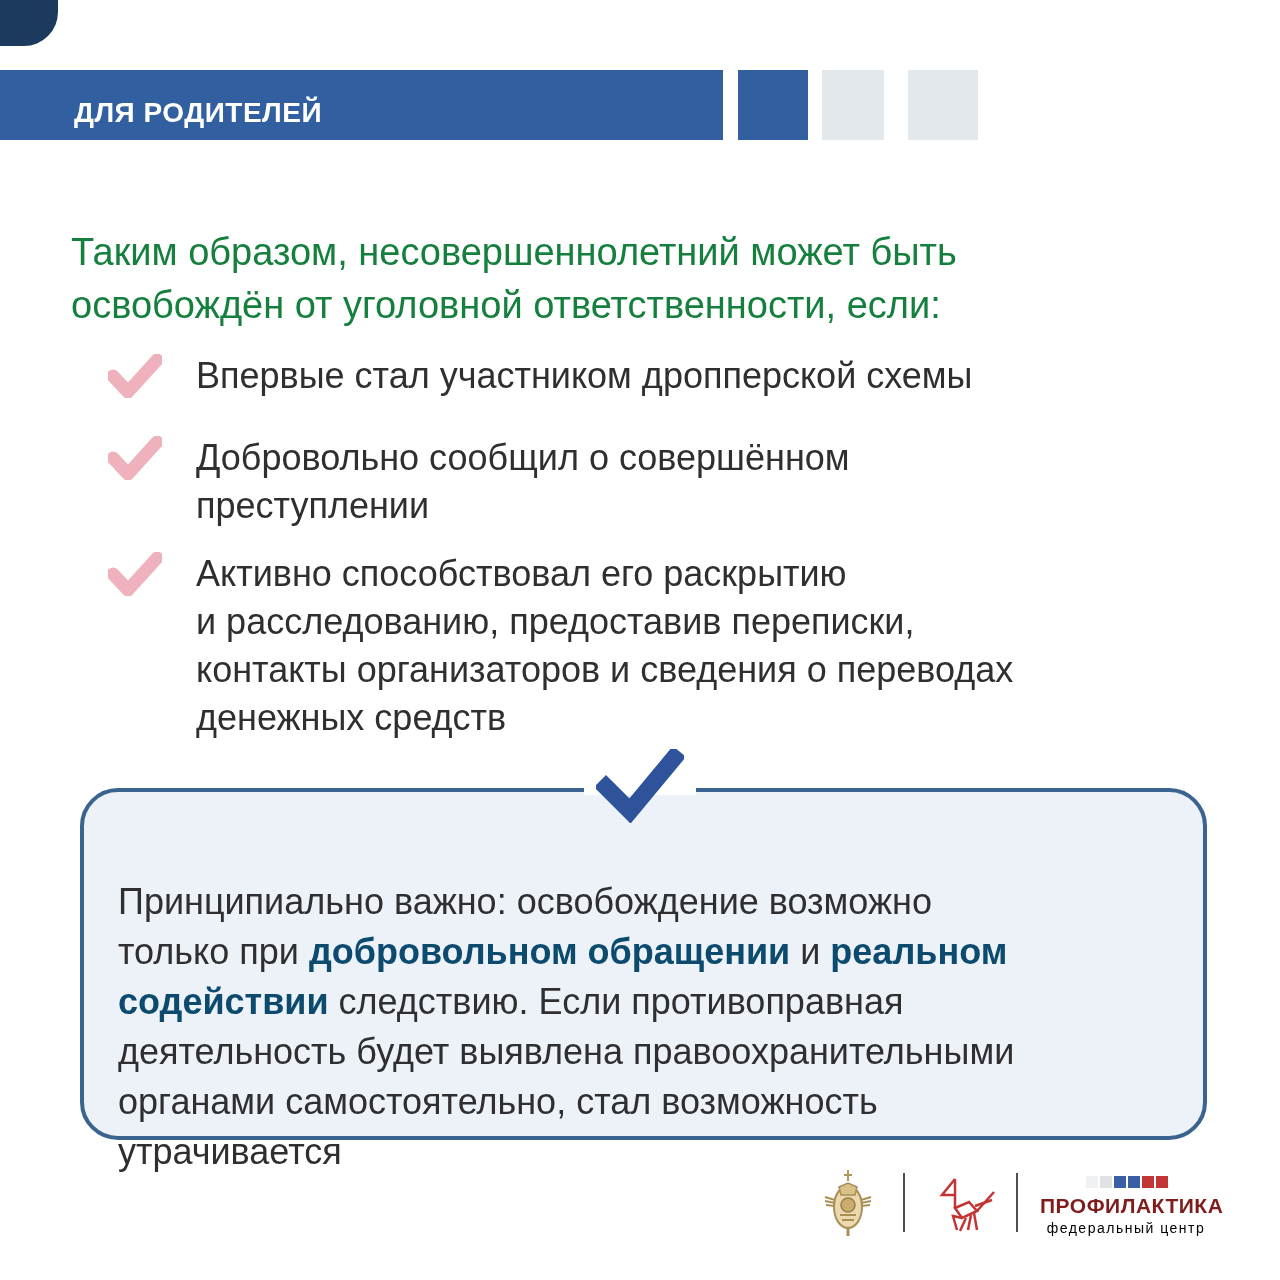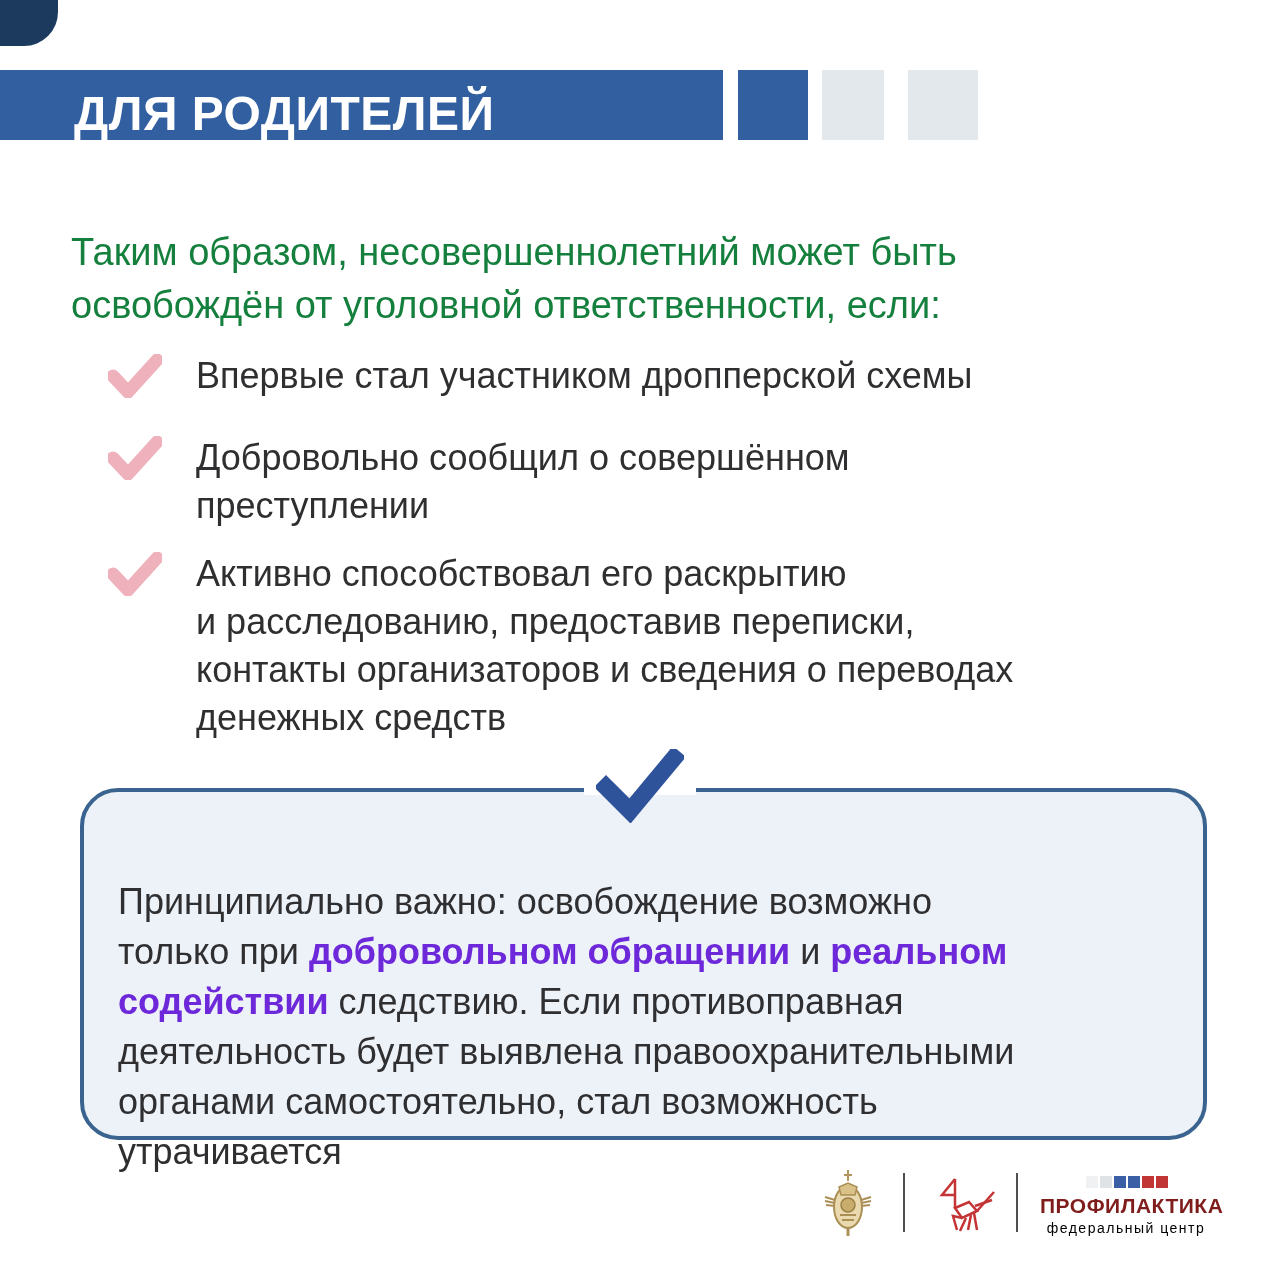--- a/index.html
+++ b/index.html
@@ -17,7 +17,7 @@
     background:#315fa0; display:flex; align-items:center; padding-left:74px;
   }
   .header-title {
-    color:#ffffff; font-weight:bold; font-size:48px; letter-spacing:0.5px;
+    color:#ffffff; font-weight:bold; font-size:28px; letter-spacing:0.5px;
     white-space:nowrap;
     margin-top:16px;
   }

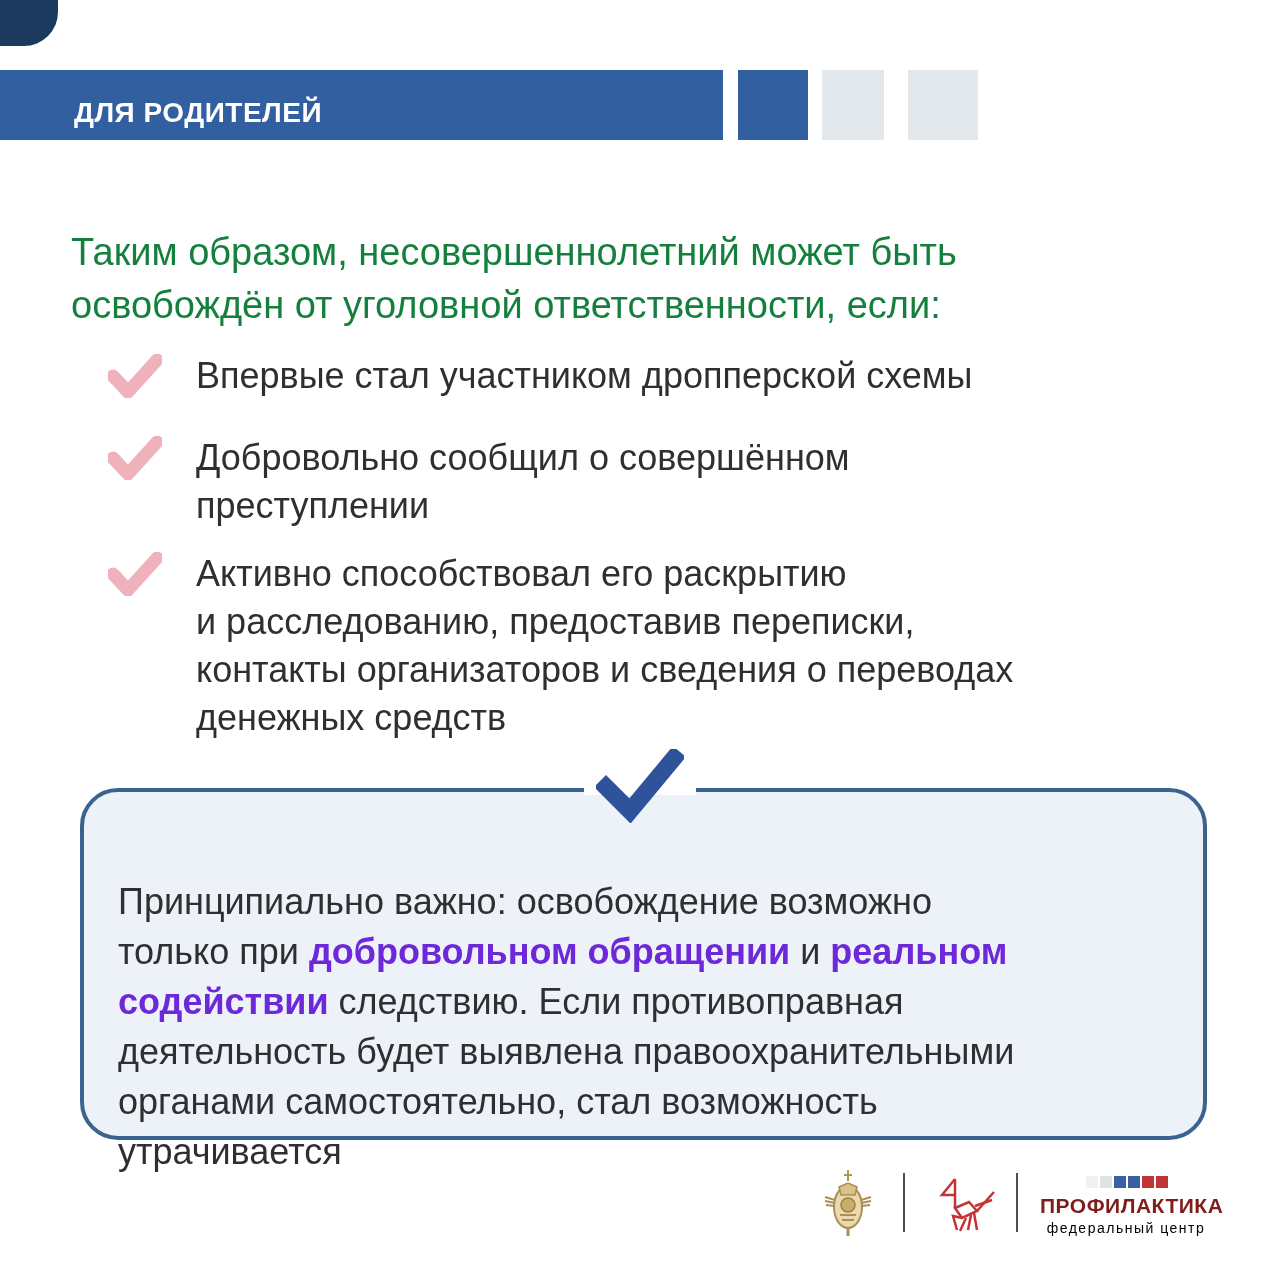--- a/index.html
+++ b/index.html
@@ -51,7 +51,7 @@
     position:absolute; left:118px; top:827px; width:1050px;
     font-size:36px; line-height:50px; color:#2f2f31; white-space:pre-line;
   }
-  .hl { color:#6d28d9; font-weight:bold; }
+  .hl { color:#0c4a6e; font-weight:bold; }
   .footer-emblem { position:absolute; left:822px; top:1167px; width:52px; height:70px; }
   .footer-divider { position:absolute; top:1173px; width:2px; height:59px; background:#4f4f4f; }
   .fd-1 { left:903px; }

